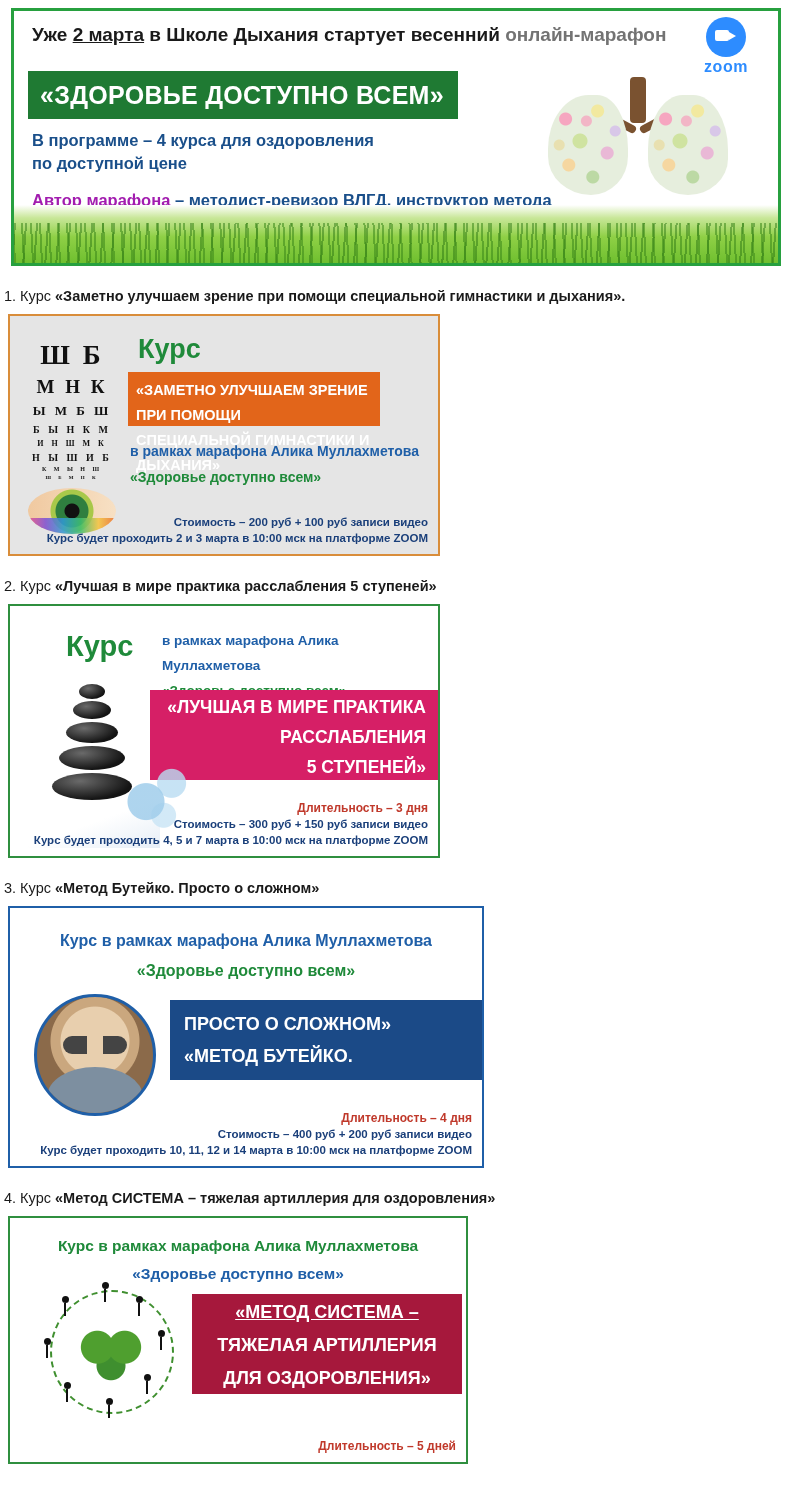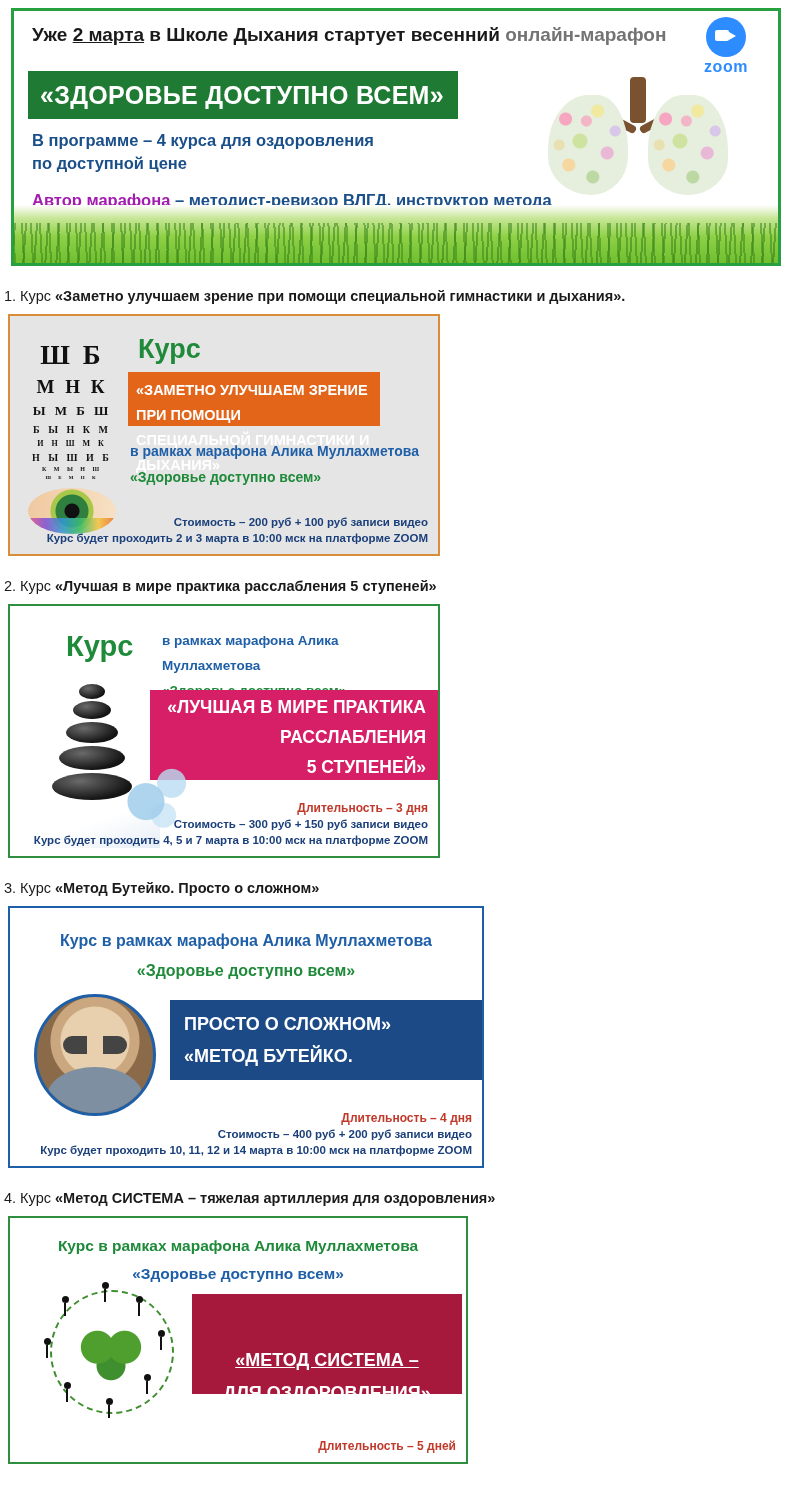--- a/index.html
+++ b/index.html
@@ -475,7 +475,7 @@
     padding-top: 2px;
     box-sizing: border-box;
   }
-  .c4-band .u { text-decoration: underline; margin-top: 48px; }
+  .c4-band .u { text-decoration: underline; }
   .figure-ring {
     position: absolute;
     left: 26px;

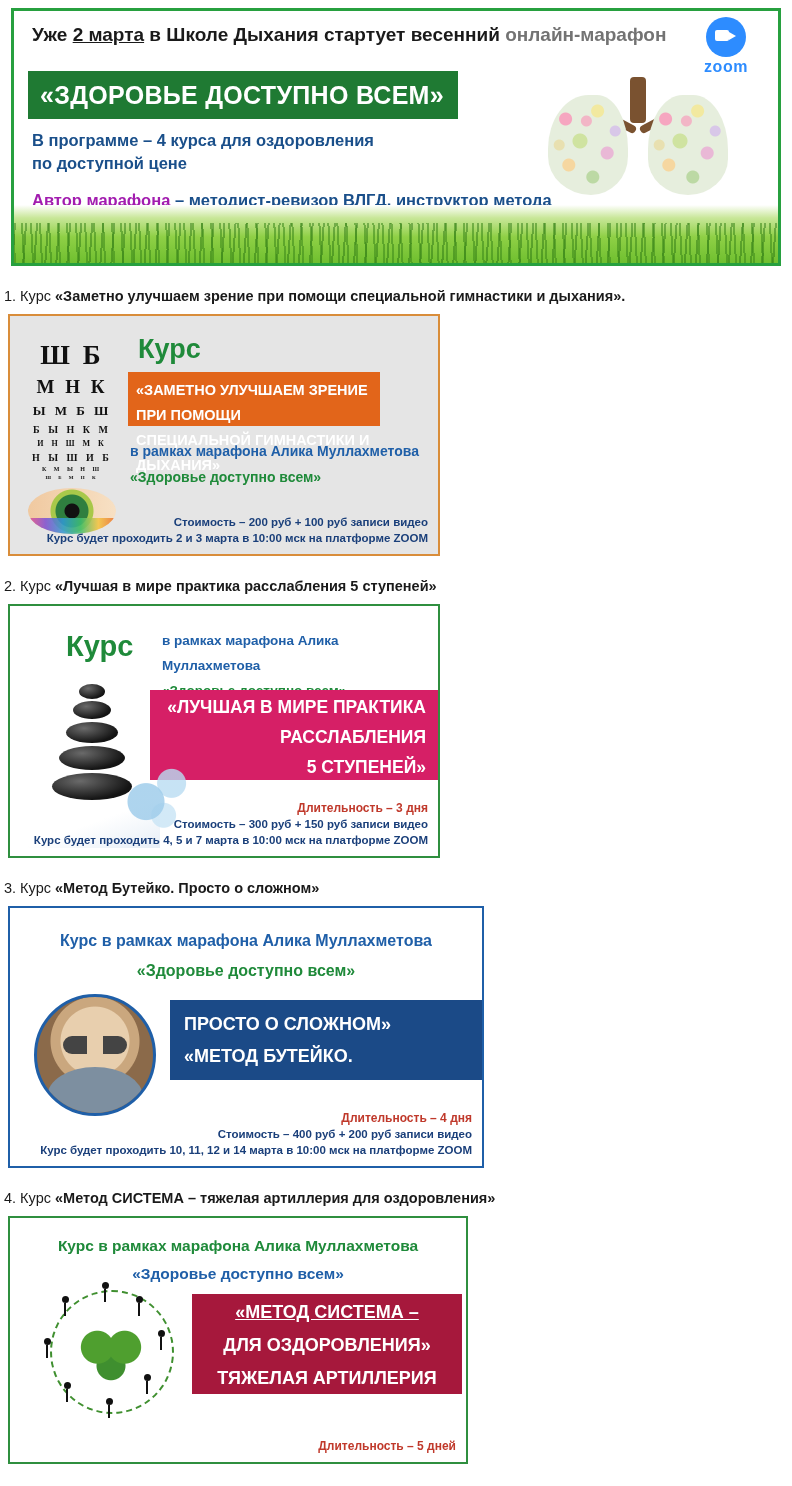--- a/index.html
+++ b/index.html
@@ -653,8 +653,8 @@
     </div>
     <div class="c4-band">
       <div class="u">«МЕТОД СИСТЕМА –</div>
+      <div>ТЯЖЕЛАЯ АРТИЛЛЕРИЯ</div>
       <div>ДЛЯ ОЗДОРОВЛЕНИЯ»</div>
-      <div>ТЯЖЕЛАЯ АРТИЛЛЕРИЯ</div>
     </div>
     <div class="footer">
       <div class="f-dur">Длительность – 5 дней</div>

